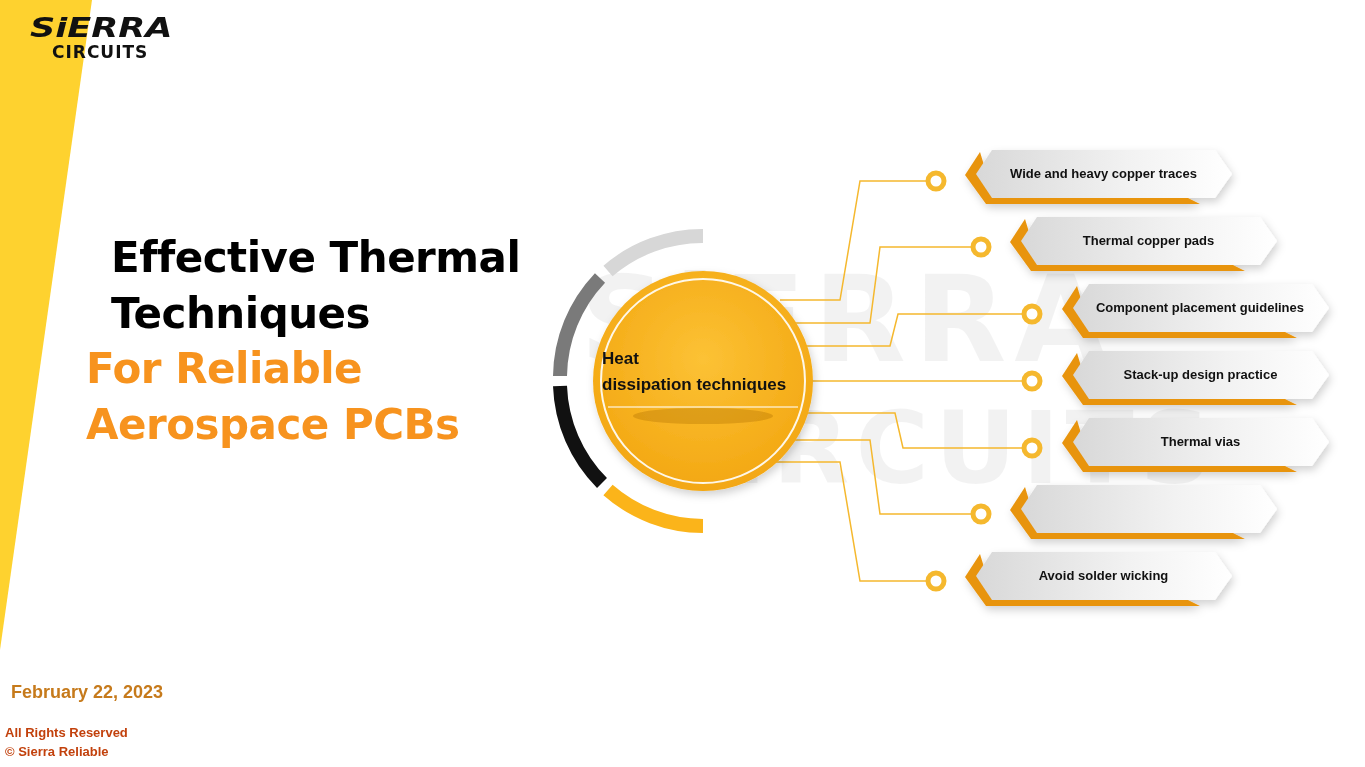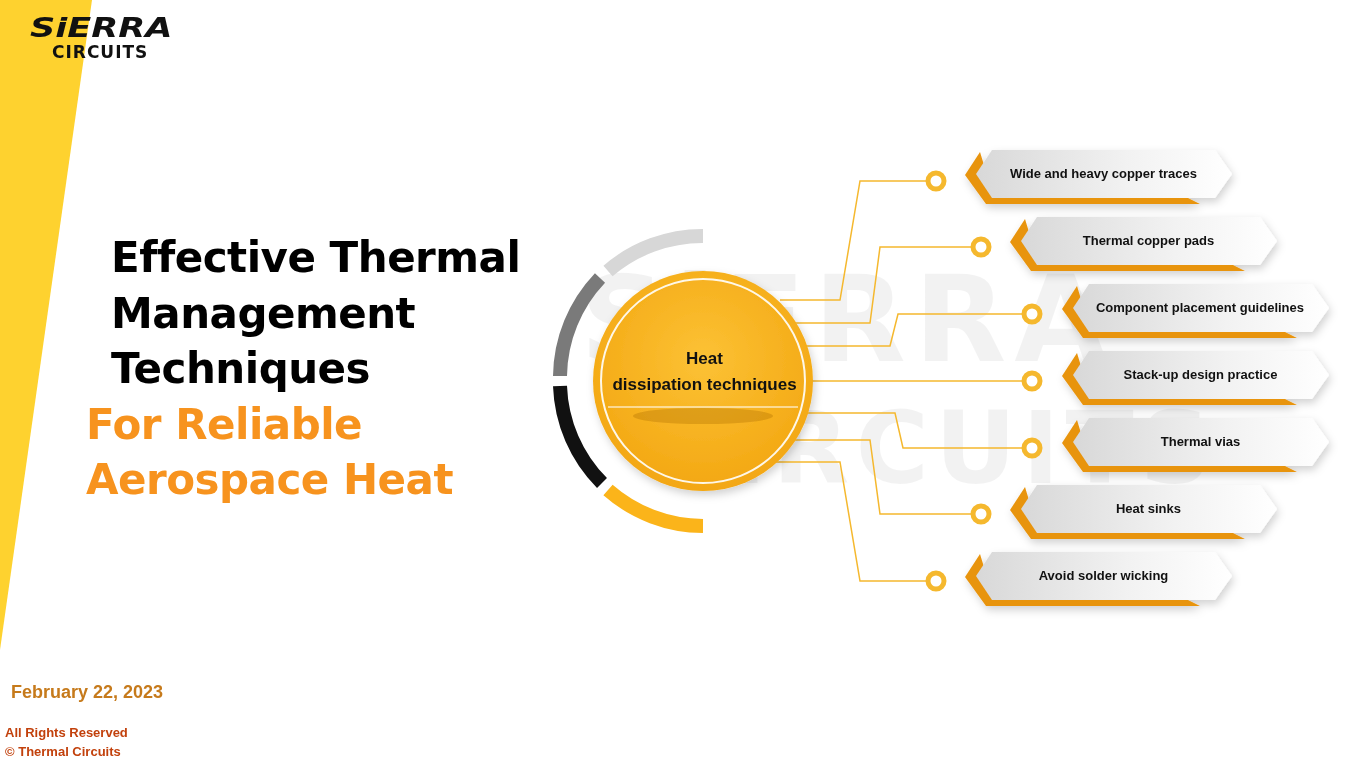--- a/index.html
+++ b/index.html
@@ -33,7 +33,6 @@
 
 <div class="title">
   <span class="blk">Effective Thermal</span>
-  <span class="blk">Management</span>
   <span class="blk">Techniques</span>
   <span class="org">For Reliable</span>
   <span class="org">Aerospace Heat</span>

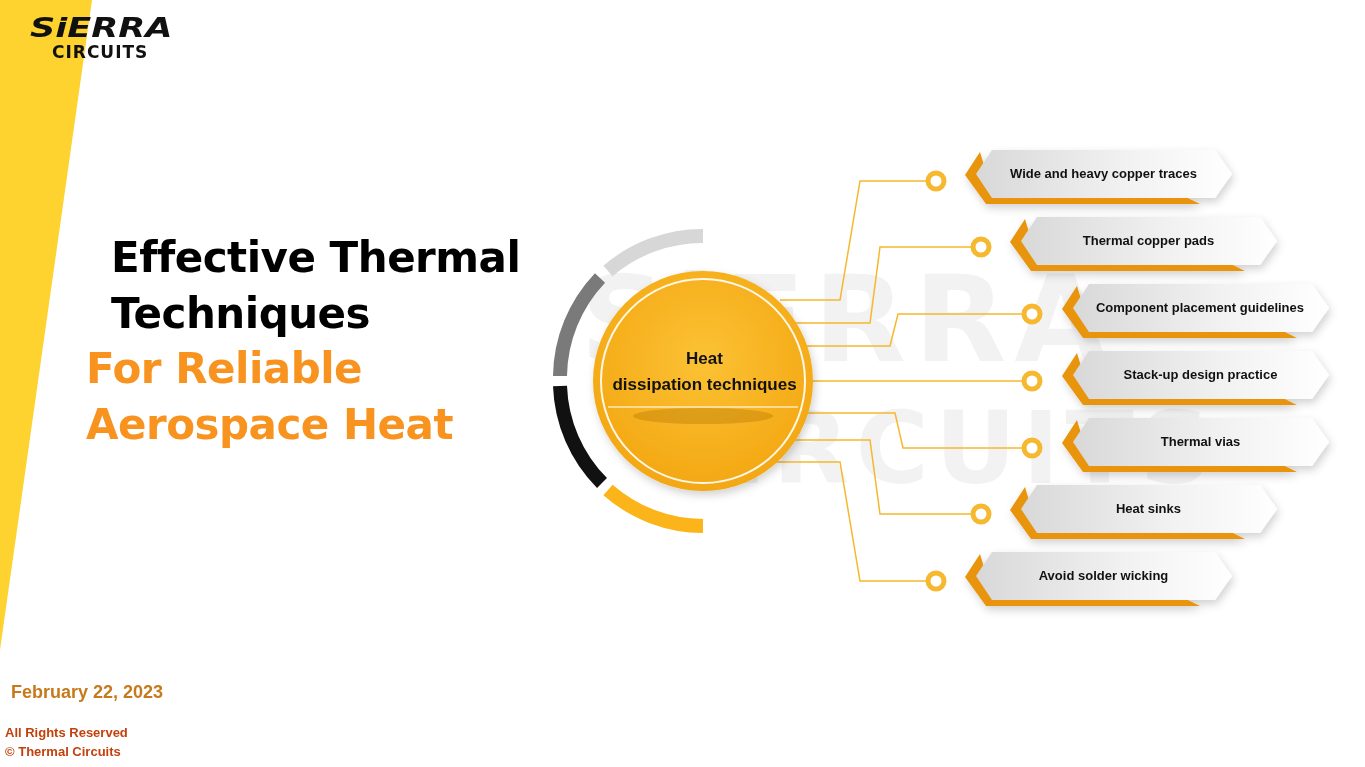--- a/index.html
+++ b/index.html
@@ -15,7 +15,7 @@
   .rights{position:absolute;left:5px;top:723px;font-weight:bold;font-size:13px;color:#c2410c;line-height:19px;}
   .diagram{position:absolute;left:540px;top:140px;width:825px;height:480px;}
   .wm{position:absolute;font-family:"DejaVu Sans",sans-serif;font-weight:bold;color:rgba(0,0,0,0.05);}
-  .center-text{position:absolute;left:62px;top:206px;width:205px;text-align:center;font-weight:bold;font-size:17px;line-height:26px;color:#111;}
+  .center-text{position:absolute;left:62px;top:206px;width:205px;font-weight:bold;font-size:17px;line-height:26px;color:#111;}
   .pill{position:absolute;height:50px;}
   .pill .lbl{position:absolute;left:0;right:0;top:0;height:46px;line-height:46px;text-align:center;font-weight:bold;font-size:13px;color:#111;}
 </style>

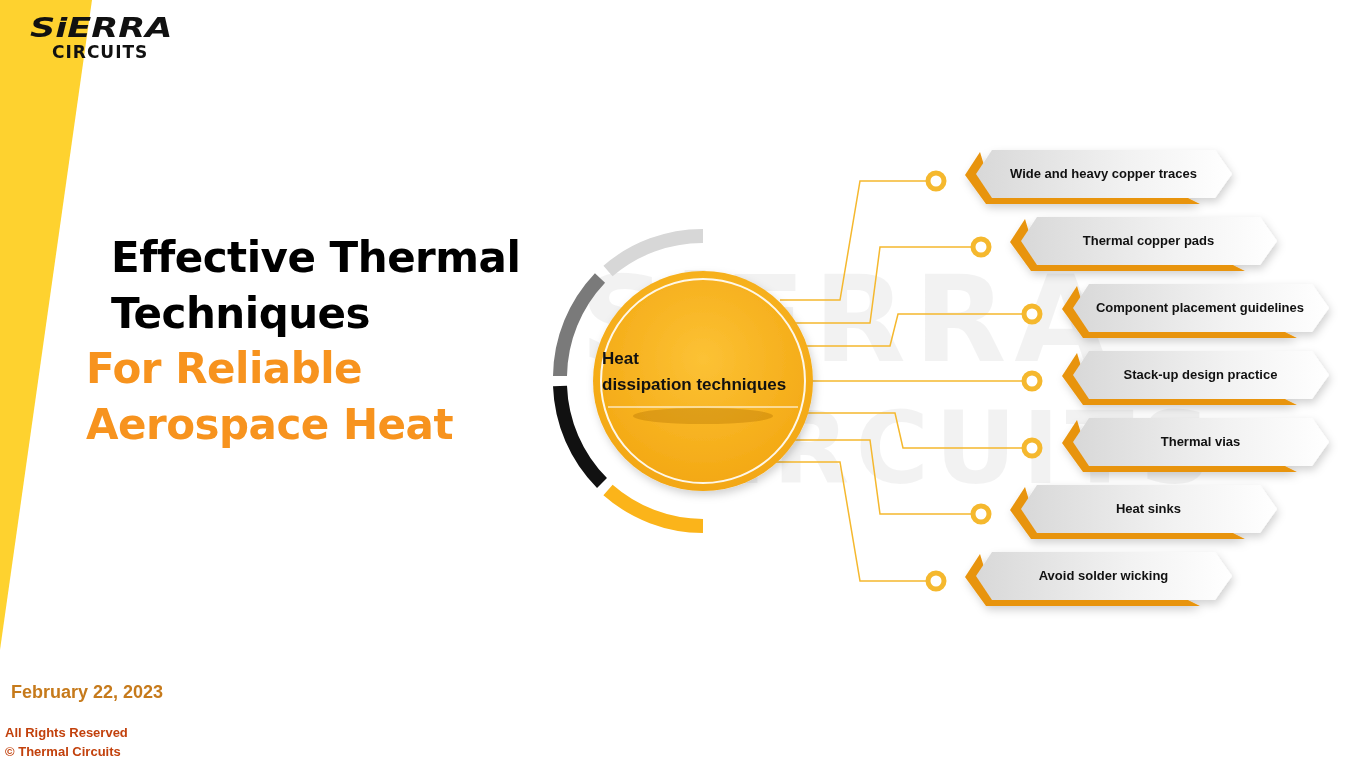--- a/index.html
+++ b/index.html
@@ -35,7 +35,7 @@
   <span class="blk">Effective Thermal</span>
   <span class="blk">Techniques</span>
   <span class="org">For Reliable</span>
-  <span class="org">Aerospace Heat</span>
+  <span class="org">Aerospace PCBs</span>
 </div>
 
 <div class="diagram">

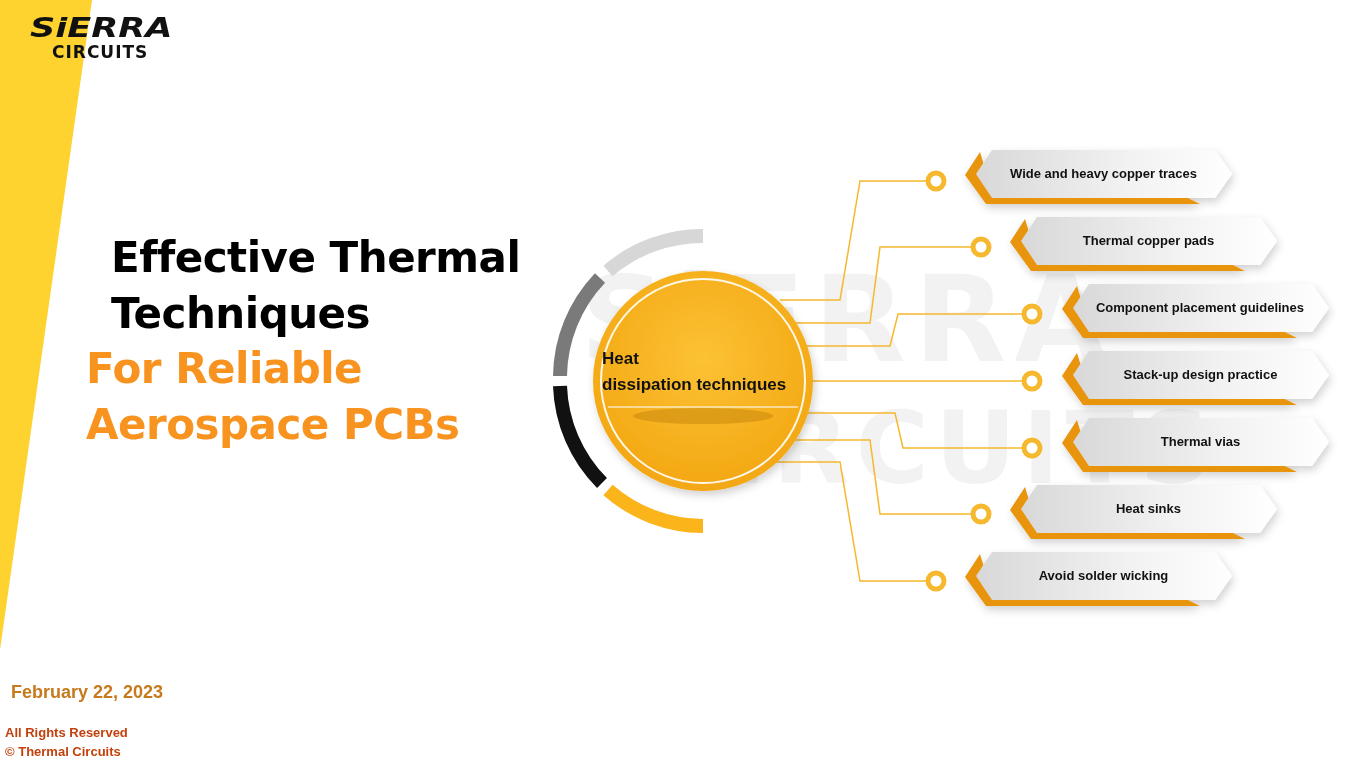--- a/index.html
+++ b/index.html
@@ -136,9 +136,6 @@
   <div class="pill" style="left:549px;top:279px;width:223px;">
     <div class="lbl">Thermal vias</div>
   </div>
-  <div class="pill" style="left:497px;top:346px;width:223px;">
-    <div class="lbl">Heat sinks</div>
-  </div>
   <div class="pill" style="left:452px;top:413px;width:223px;">
     <div class="lbl">Avoid solder wicking</div>
   </div>

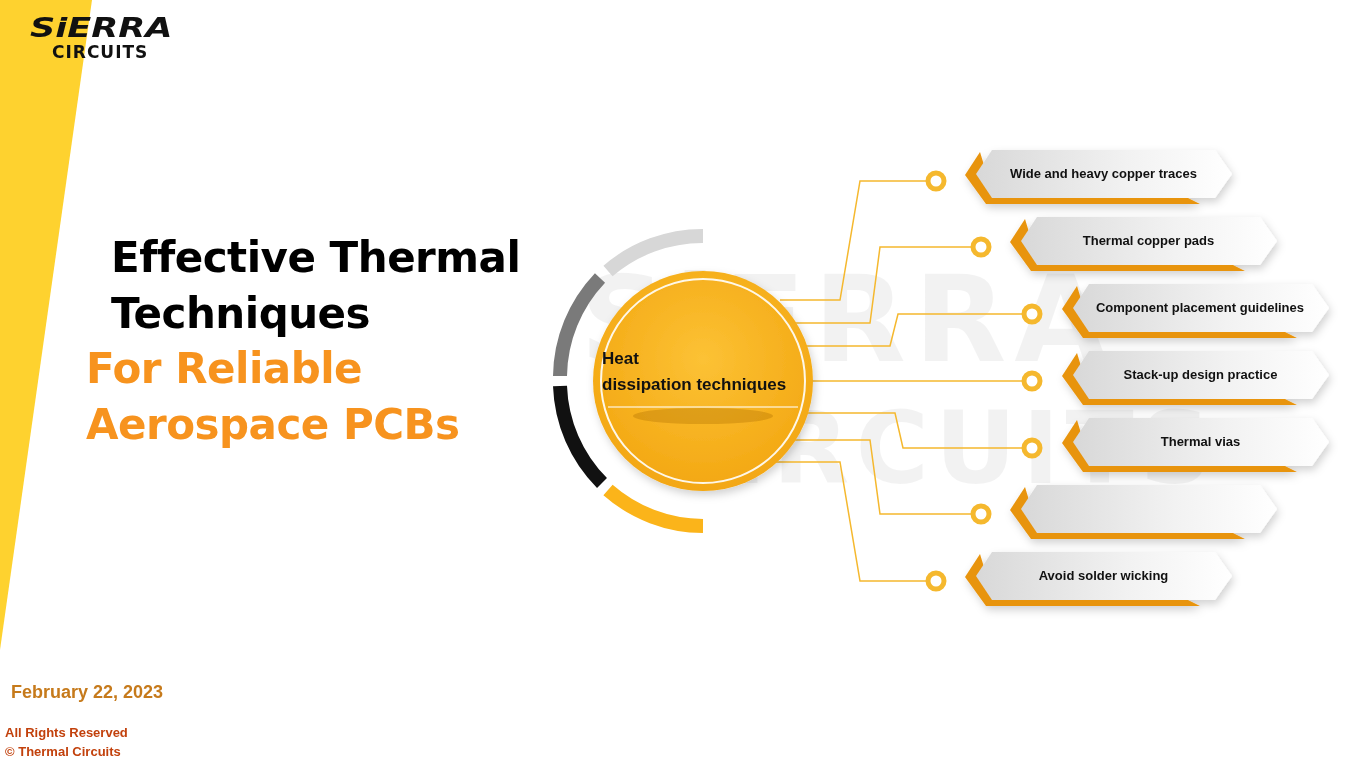--- a/index.html
+++ b/index.html
@@ -144,7 +144,7 @@
 <div class="date">February 22, 2023</div>
 <div class="rights">
   <div>All Rights Reserved</div>
-  <div>© Thermal Circuits</div>
+  <div>© Sierra Reliable</div>
 </div>
 
 </body></html>

